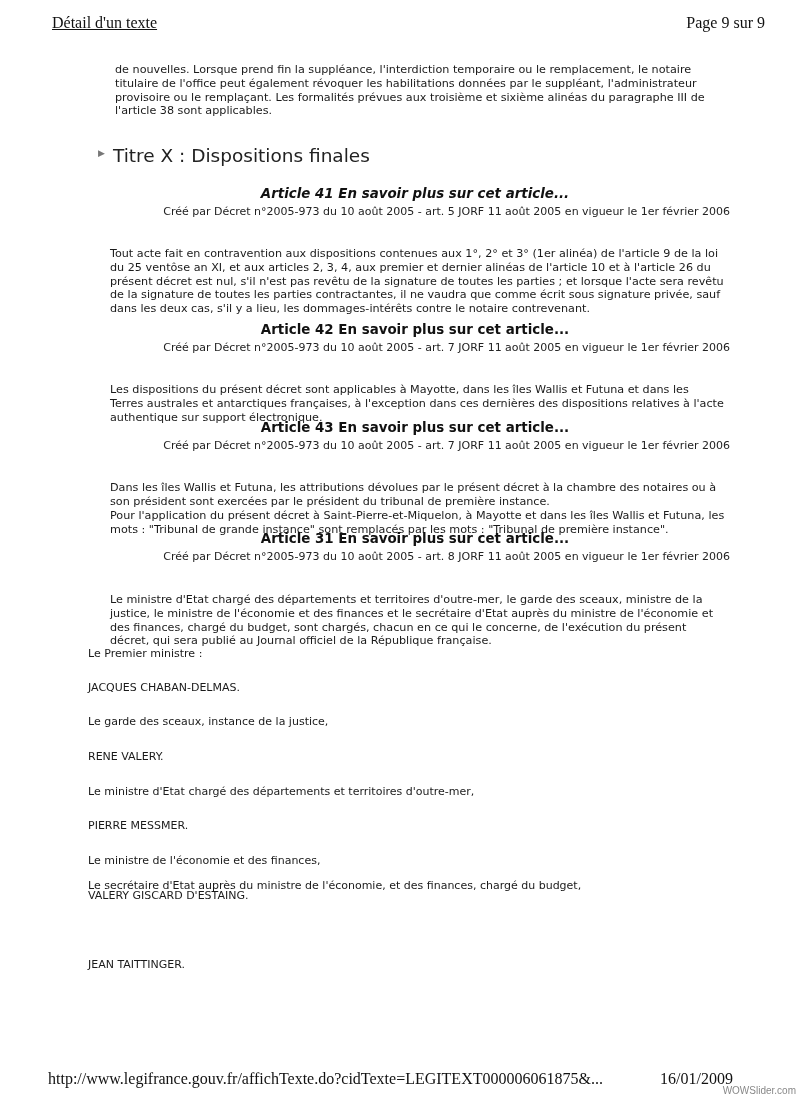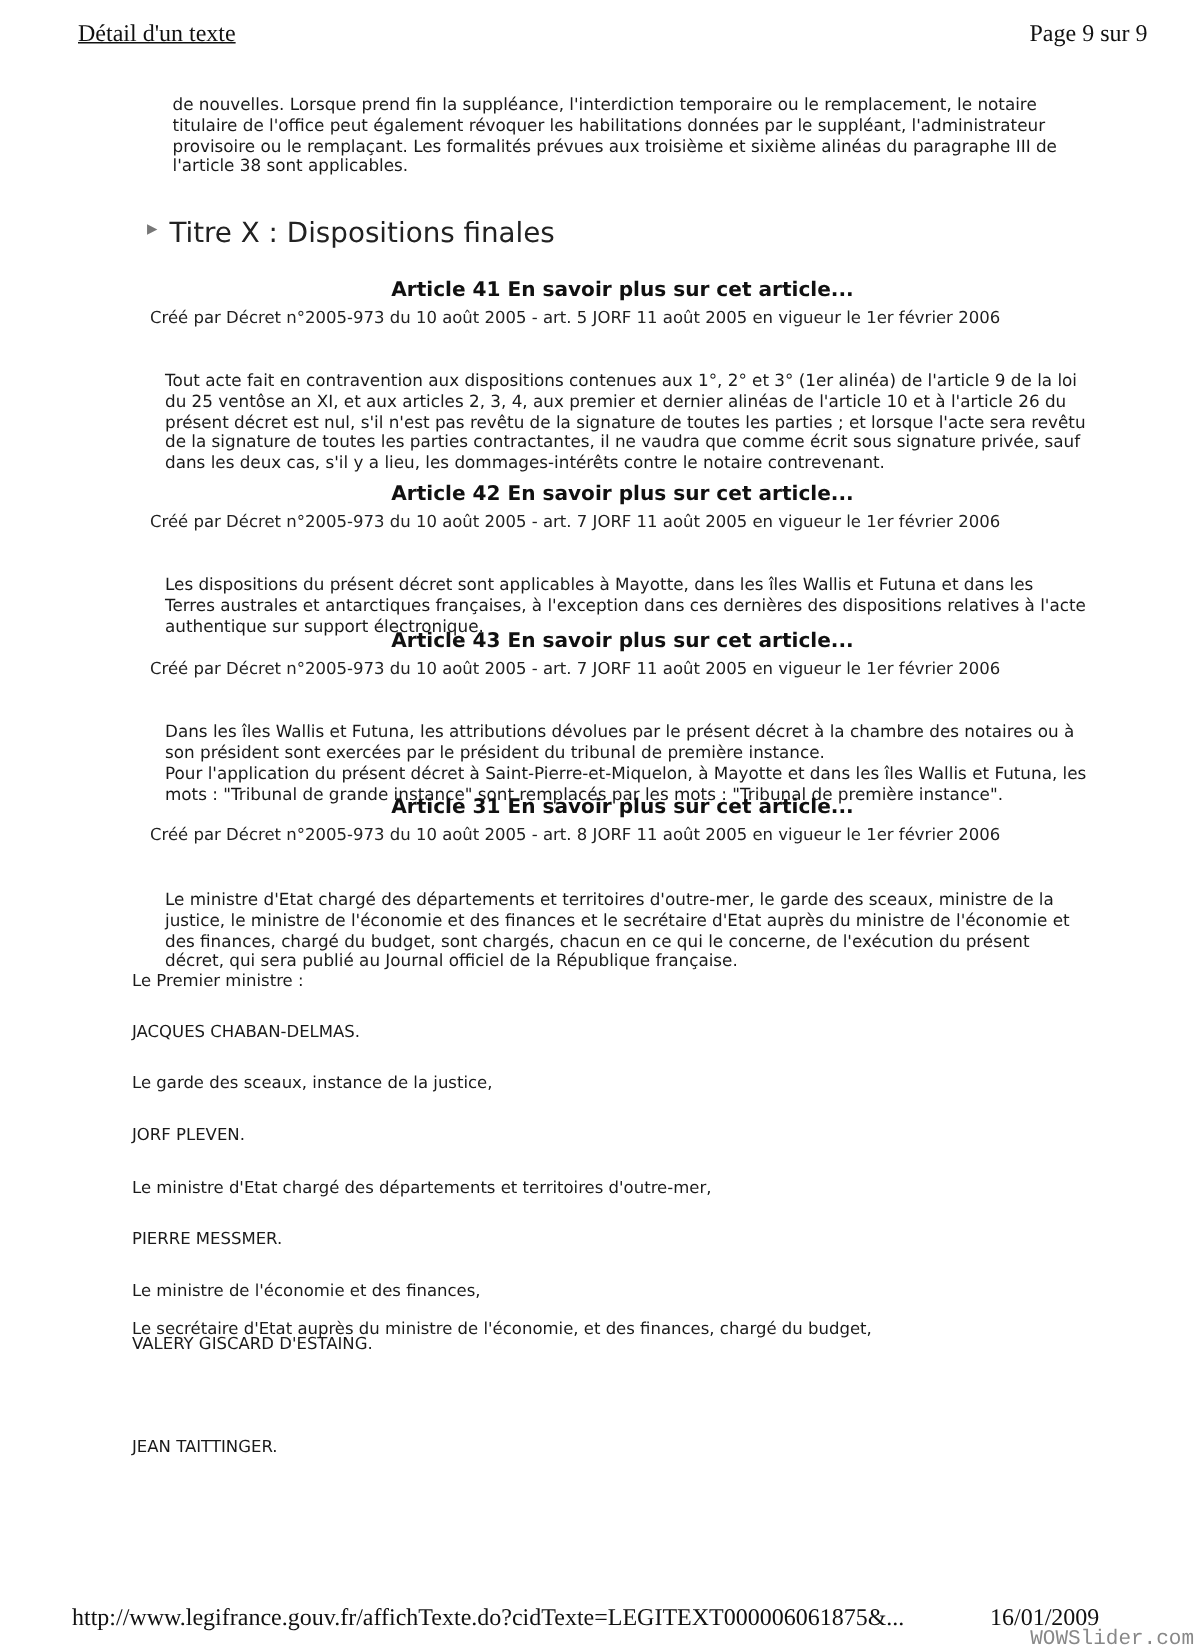--- a/index.html
+++ b/index.html
@@ -53,7 +53,7 @@
   <span>Titre X : Dispositions finales</span>
 </div>
 
-<div class="art-head" style="top:186px;">Article 41 En savoir plus sur cet article...</div>
+<div class="art-head" style="top:186px;font-style:italic;">Article 41 En savoir plus sur cet article...</div>
 <div class="art-sub" style="top:205px;">Créé par Décret n°2005-973 du 10 août 2005 - art. 5 JORF 11 août 2005 en vigueur le 1er février 2006</div>
 <div class="para" style="left:110px; top:247px; width:615px;">Tout acte fait en contravention aux dispositions contenues aux 1°, 2° et 3° (1er alinéa) de l'article 9 de la loi du 25 ventôse an XI, et aux articles 2, 3, 4, aux premier et dernier alinéas de l'article 10 et à l'article 26 du présent décret est nul, s'il n'est pas revêtu de la signature de toutes les parties ; et lorsque l'acte sera revêtu de la signature de toutes les parties contractantes, il ne vaudra que comme écrit sous signature privée, sauf dans les deux cas, s'il y a lieu, les dommages-intérêts contre le notaire contrevenant.</div>
 

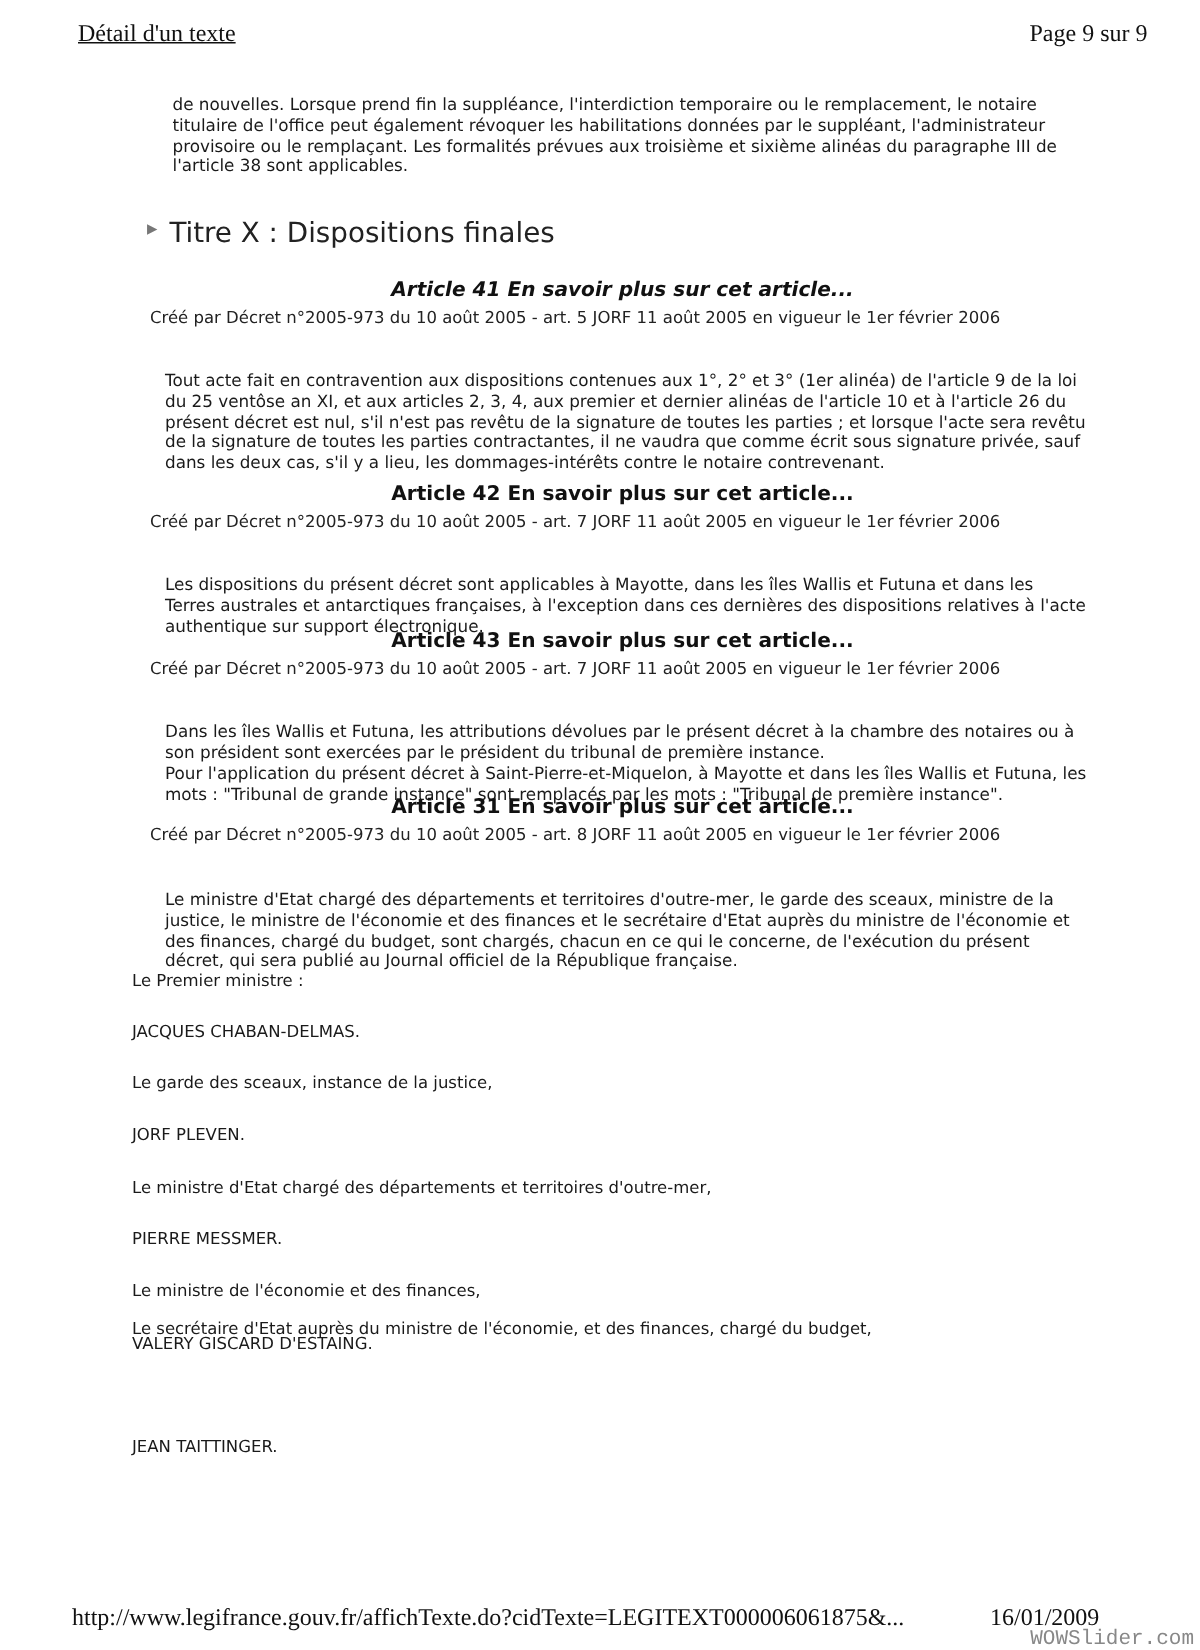--- a/index.html
+++ b/index.html
@@ -27,7 +27,7 @@
       font-weight: bold; font-size: 13.4px; color: #111;
     }
     .art-sub {
-      position: absolute; left: 100px; width: 630px; text-align: left;
+      position: absolute; left: 100px; width: 630px; text-align: right;
       font-size: 11px; color: #222;
     }
     .sig {

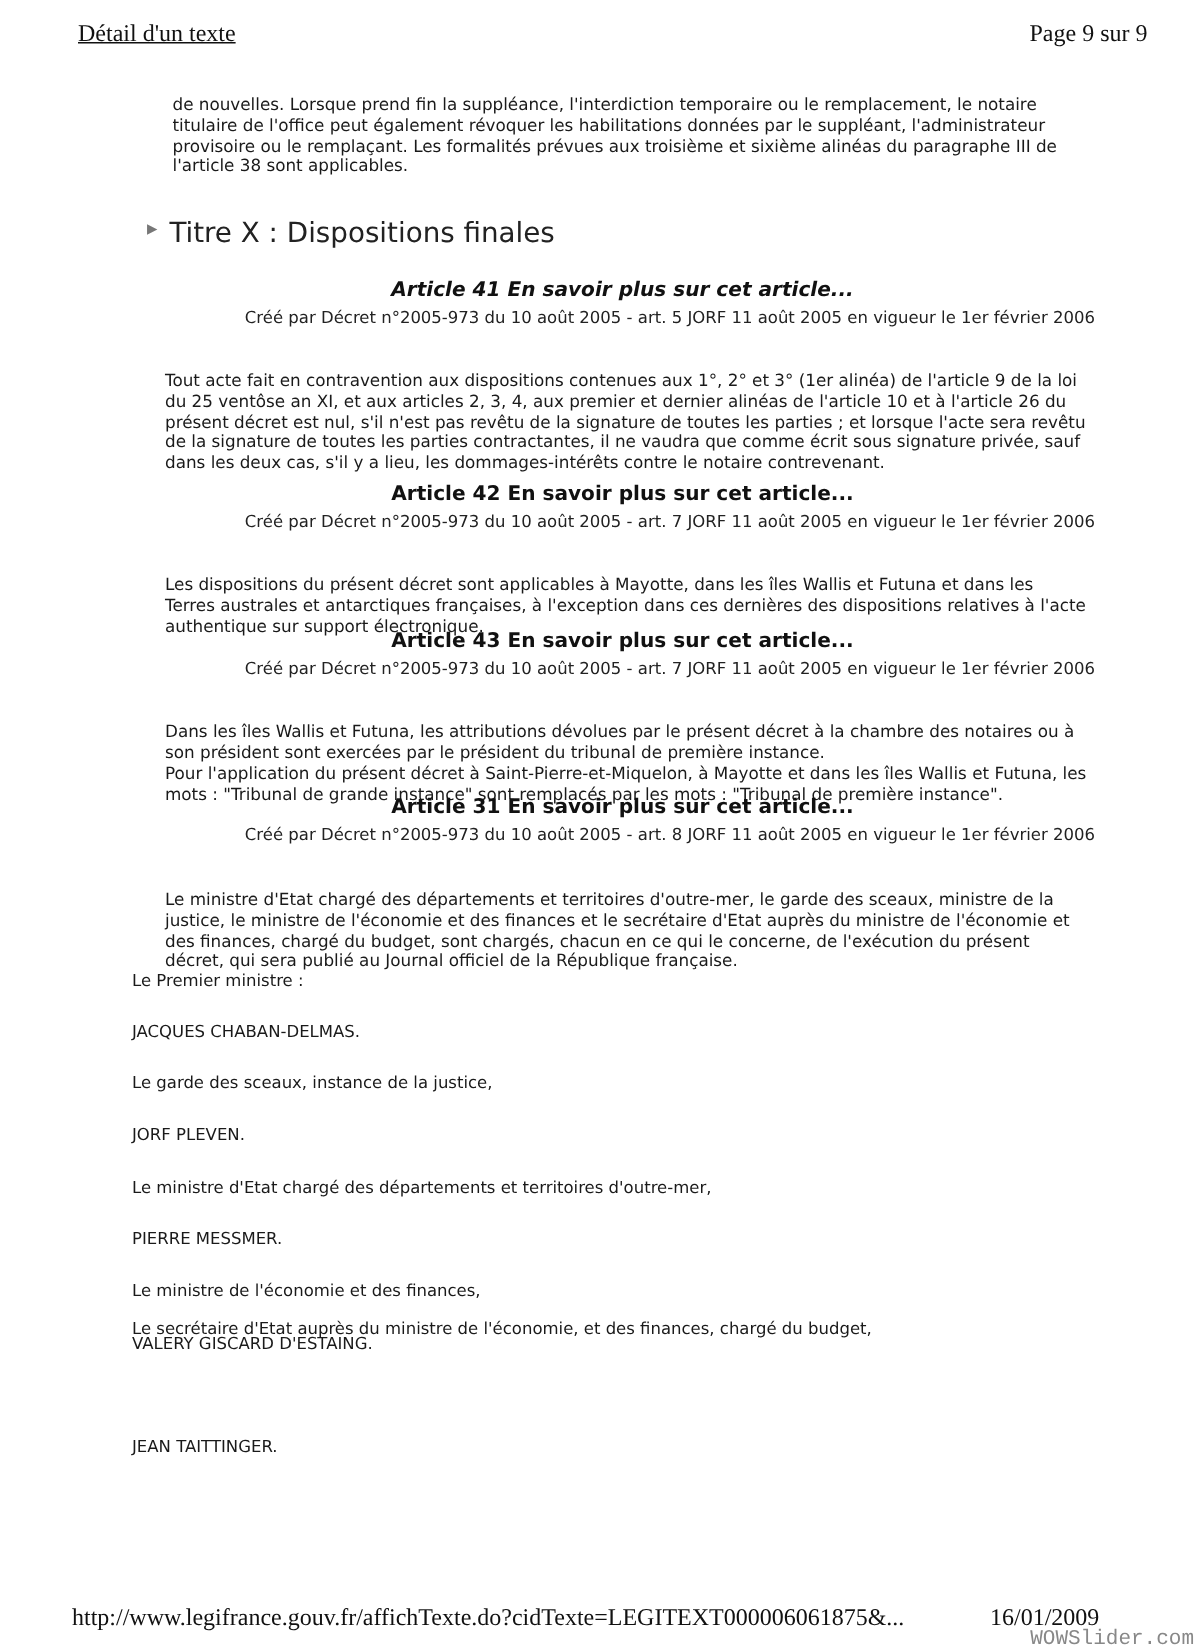--- a/index.html
+++ b/index.html
@@ -73,7 +73,7 @@
 <div class="sig" style="top:647px;">Le Premier ministre :</div>
 <div class="sig" style="top:681px;">JACQUES CHABAN-DELMAS.</div>
 <div class="sig" style="top:715px;">Le garde des sceaux, instance de la justice,</div>
-<div class="sig" style="top:750px;">JORF PLEVEN.</div>
+<div class="sig" style="top:750px;">RENE VALERY.</div>
 <div class="sig" style="top:785px;">Le ministre d'Etat chargé des départements et territoires d'outre-mer,</div>
 <div class="sig" style="top:819px;">PIERRE MESSMER.</div>
 <div class="sig" style="top:854px;">Le ministre de l'économie et des finances,</div>

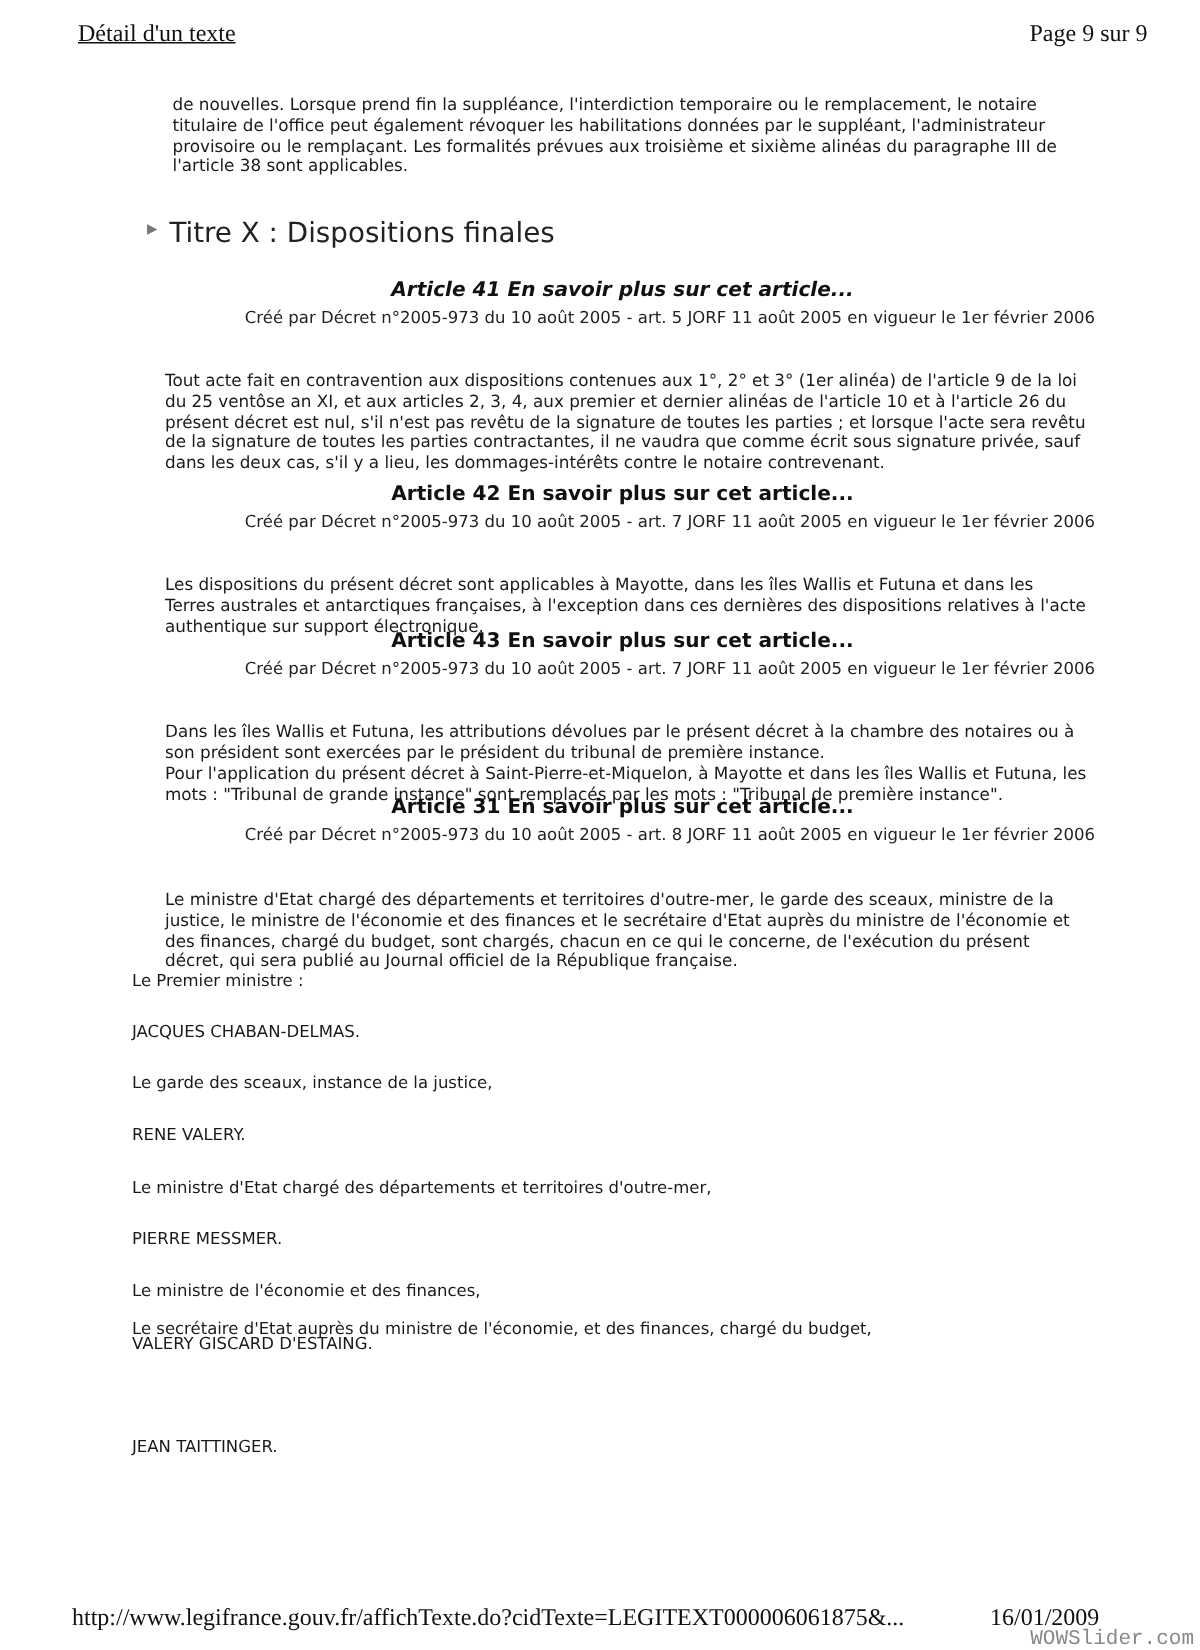--- a/index.html
+++ b/index.html
@@ -36,8 +36,8 @@
     .footer-url { left: 48px; top: 1070px; font-size: 16px; }
     .footer-date { left: 660px; top: 1070px; font-size: 16px; }
     .watermark {
-      position: absolute; right: 4px; top: 1085px; font-size: 14px; color: #888;
-      font-family: Liberation Mono, monospace;
+      position: absolute; right: 4px; top: 1085px; font-size: 10px; color: #888;
+      font-family: Liberation Sans, sans-serif;
     }
   </style>
 </head>

